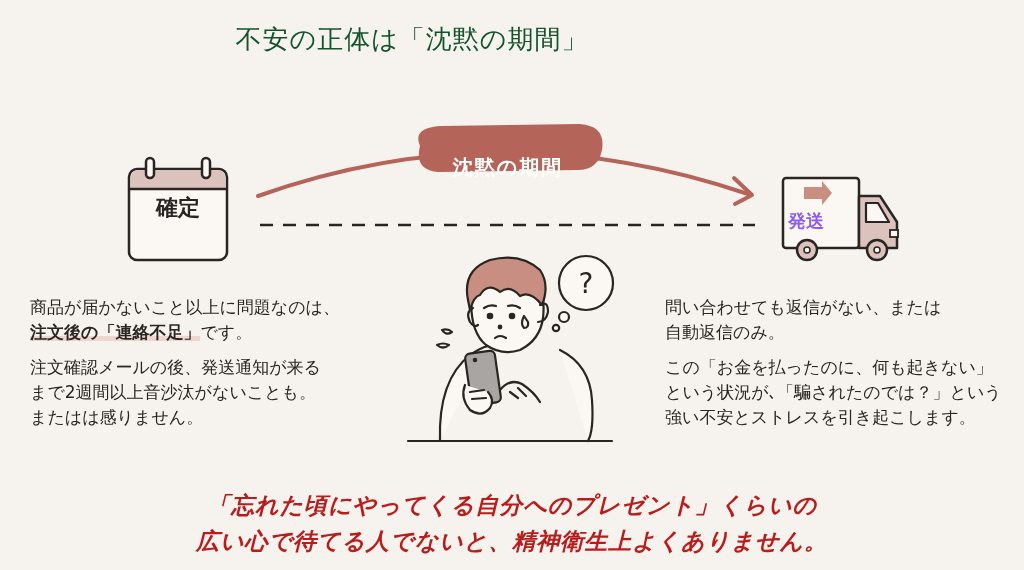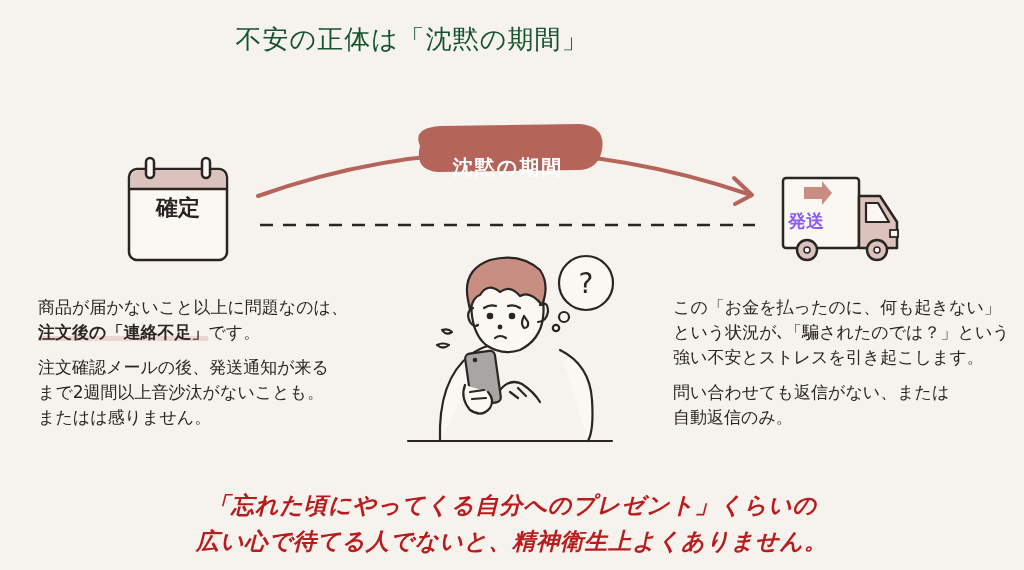--- a/index.html
+++ b/index.html
@@ -31,7 +31,7 @@
     position: absolute; left: 765px; top: 209px; width: 82px;
     text-align: center; font-size: 18px; font-weight: bold; color: #8b5cf6;
   }
-  .text-block { position: absolute; font-size: 17px; line-height: 25px; color: #2a2522; margin-left: 8px; }
+  .text-block { position: absolute; font-size: 17px; line-height: 25px; color: #2a2522; }
   .text-block p { margin: 0 0 10px 0; }
   .left-text { left: 30px; top: 295px; width: 370px; }
   .right-text { left: 665px; top: 295px; width: 360px; }

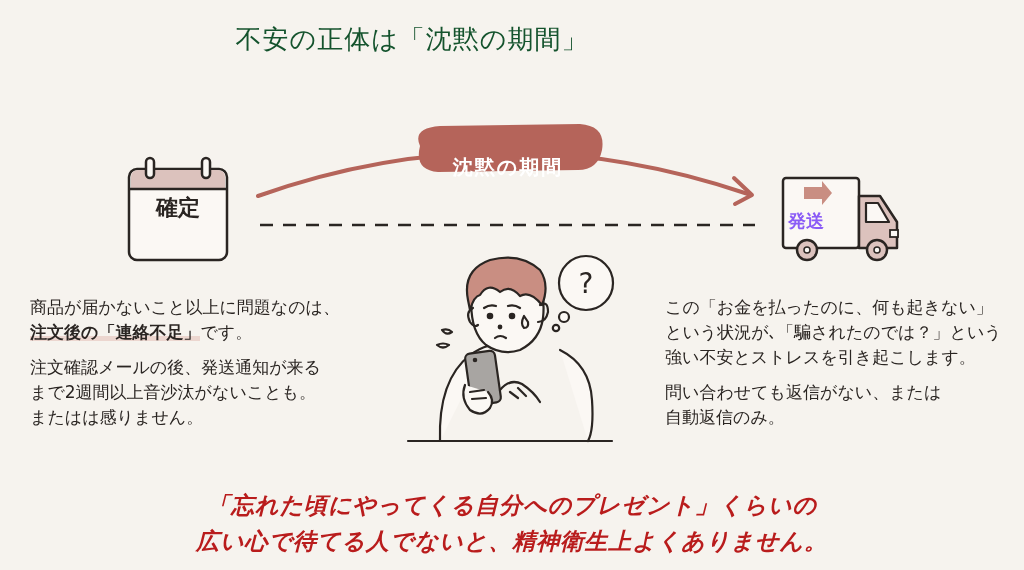--- a/index.html
+++ b/index.html
@@ -146,13 +146,13 @@
 
 <div class="text-block right-text">
   <p>
+    <span>問い合わせても返信がない、または</span><br>
+    <span>自動返信のみ。</span>
+  </p>
+  <p>
     <span>この「お金を払ったのに、何も起きない」</span><br>
     <span>という状況が､「騙されたのでは？」という</span><br>
     <span>強い不安とストレスを引き起こします。</span>
-  </p>
-  <p>
-    <span>問い合わせても返信がない、または</span><br>
-    <span>自動返信のみ。</span>
   </p>
 </div>
 

